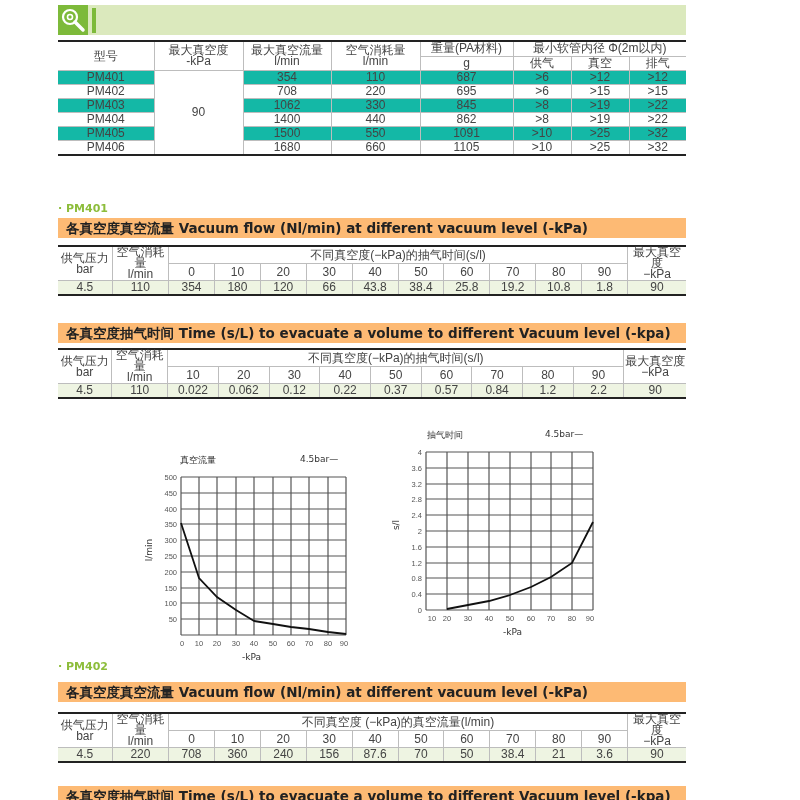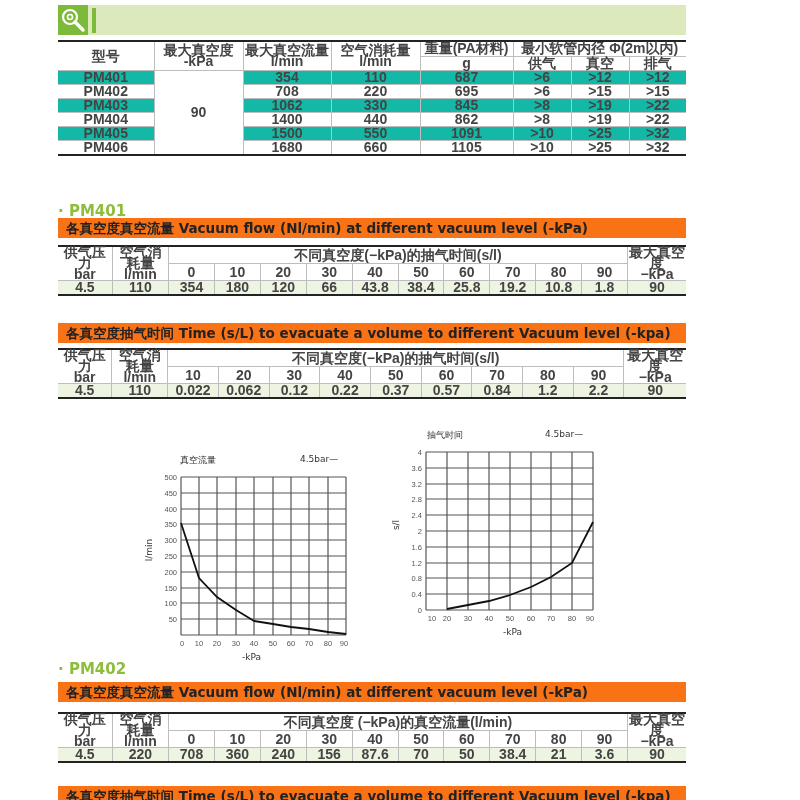--- a/index.html
+++ b/index.html
@@ -12,7 +12,7 @@
   .main-header .bar { position:absolute; left:34px; top:3px; width:4px; height:25px; background:#7dba3a; }
   .main-header .title { position:absolute; left:48px; top:5px; font-size:15px; font-weight:bold; color:#222; }
 
-  table.spec { border-collapse:collapse; font-size:14px; color:#444; font-family:"Liberation Sans", sans-serif;font-weight:bold; }
+  table.spec { border-collapse:collapse; font-size:12px; color:#444; font-family:"Liberation Sans", sans-serif; }
   table.spec td { border:1px solid #bdbdbd; text-align:center; padding:0; height:13px; line-height:11px; }
   table.spec { border-top:2px solid #222; border-bottom:2px solid #222; }
   table.spec tr.hdr td { background:#fff; }

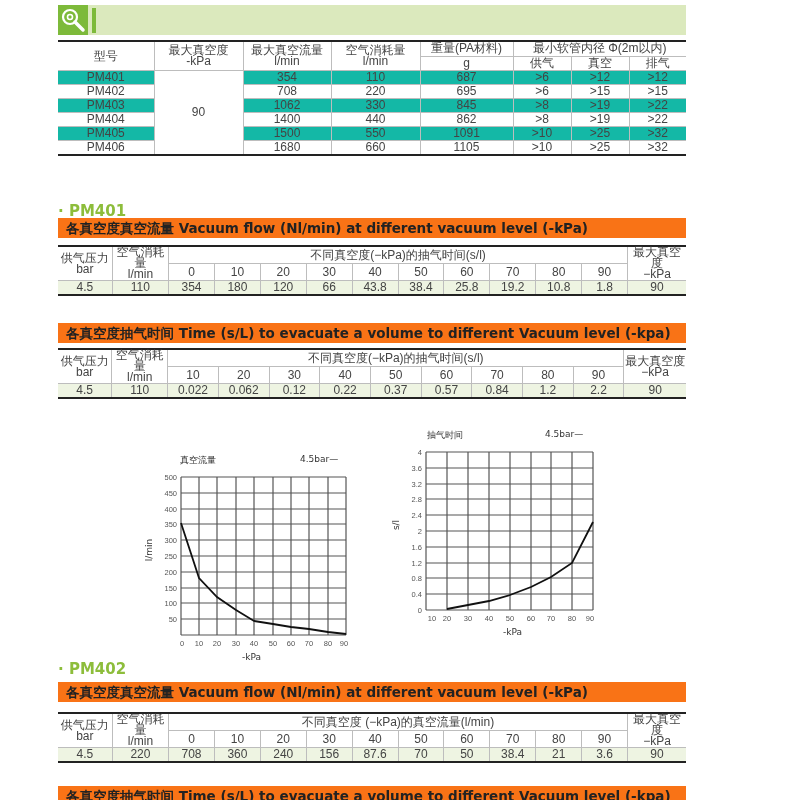--- a/index.html
+++ b/index.html
@@ -21,7 +21,7 @@
   table.spec td.rgt { border-right:none; }
   table.spec tr.data td { background:#eef4e2; }
 
-  .model-tag { color:#8dbd3b; font-weight:bold; font-size:15px; font-family:"DejaVu Sans", sans-serif;text-align:right; }
+  .model-tag { color:#8dbd3b; font-weight:bold; font-size:11px; font-family:"DejaVu Sans", sans-serif;text-align:right; }
   .sec-bar { background:#f97316; height:20px; }
   .sec-bar span { position:absolute; left:8px; top:2px; font-size:13.5px; font-weight:bold; color:#222; white-space:nowrap; font-family:"DejaVu Sans", sans-serif; }
 

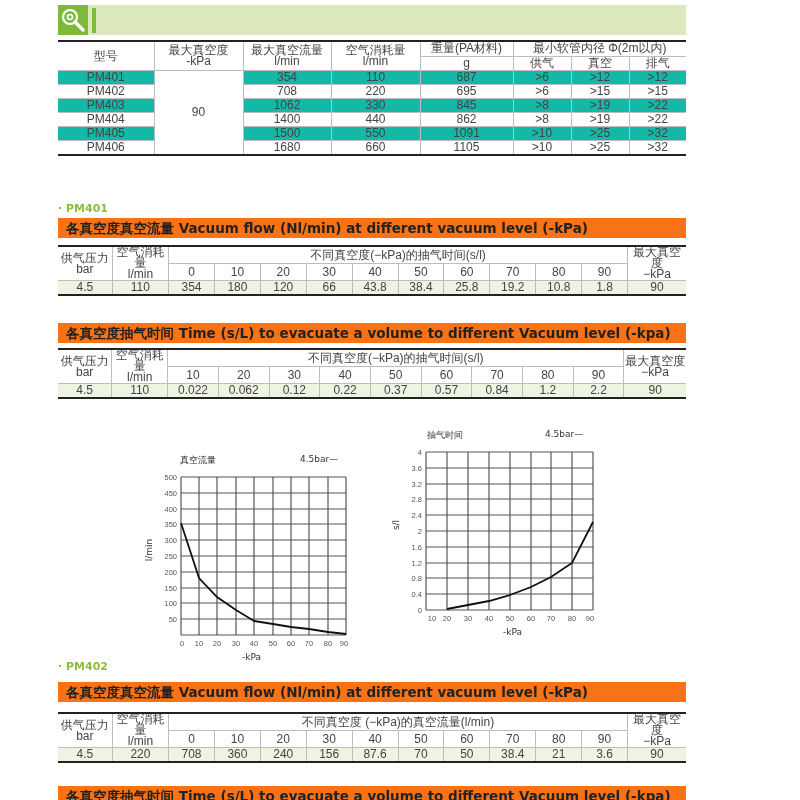--- a/index.html
+++ b/index.html
@@ -22,7 +22,7 @@
   table.spec tr.data td { background:#eef4e2; }
 
   .model-tag { color:#8dbd3b; font-weight:bold; font-size:11px; font-family:"DejaVu Sans", sans-serif;text-align:right; }
-  .sec-bar { background:#f97316; height:20px; }
+  .sec-bar { background:#fdba74; height:20px; }
   .sec-bar span { position:absolute; left:8px; top:2px; font-size:13.5px; font-weight:bold; color:#222; white-space:nowrap; font-family:"DejaVu Sans", sans-serif; }
 
   .chart-title { font-size:9px; color:#333; font-family:"DejaVu Sans", sans-serif; }

